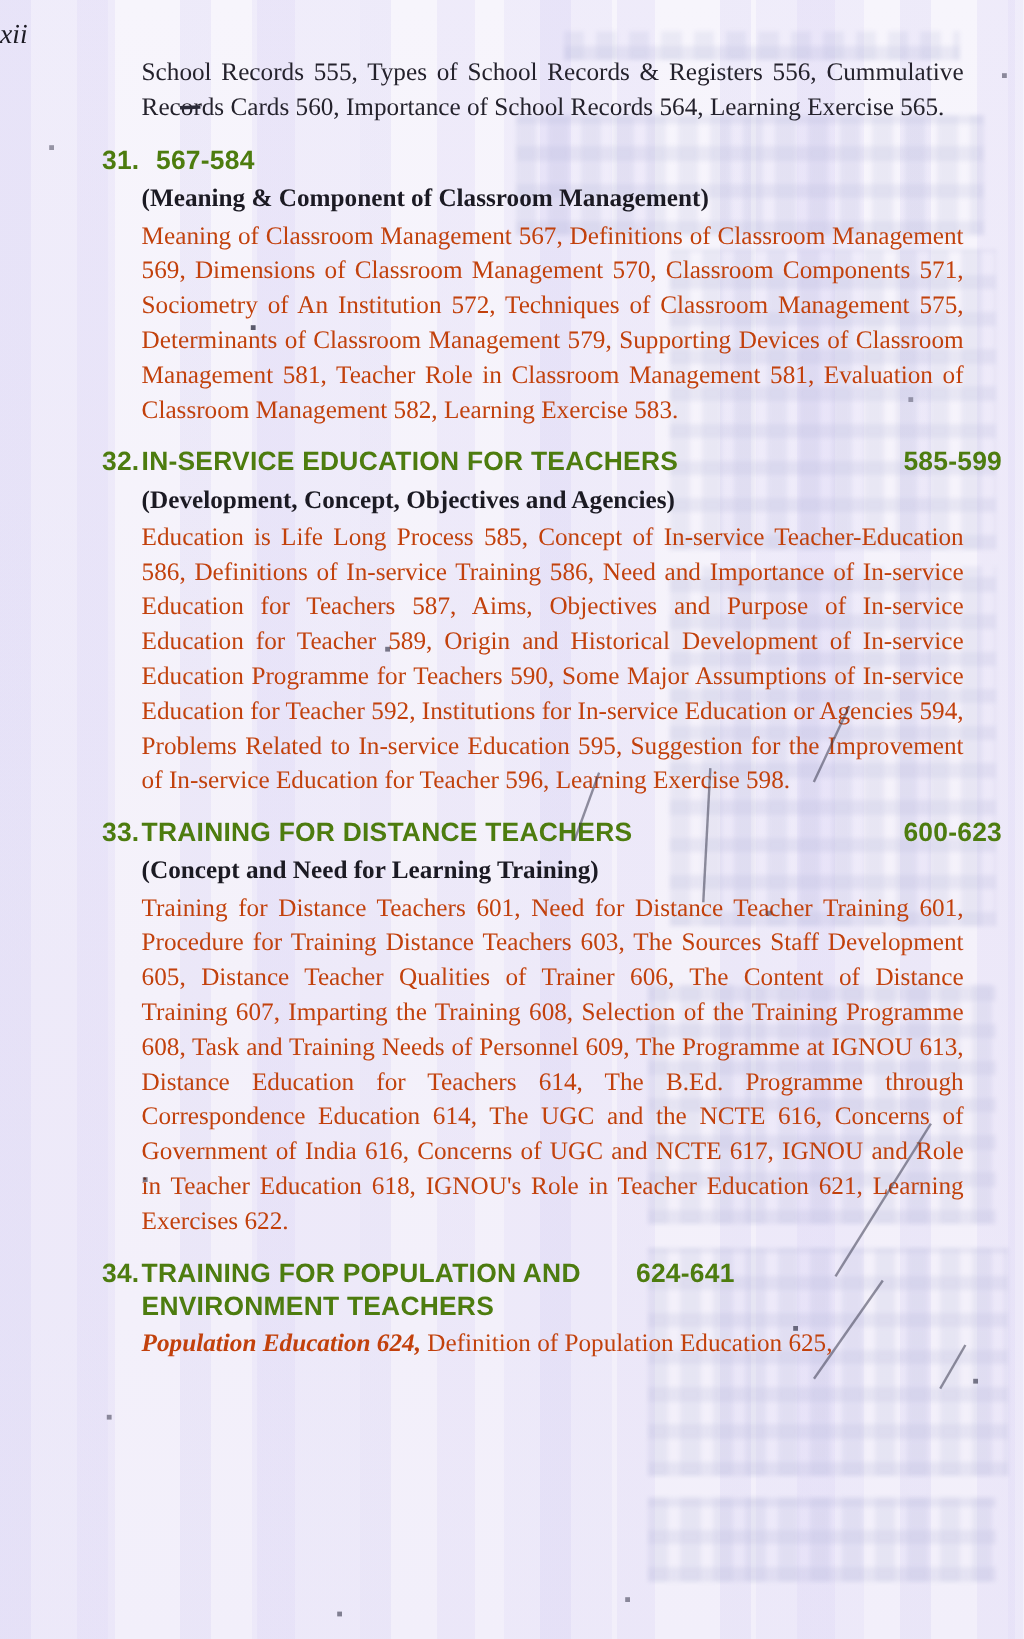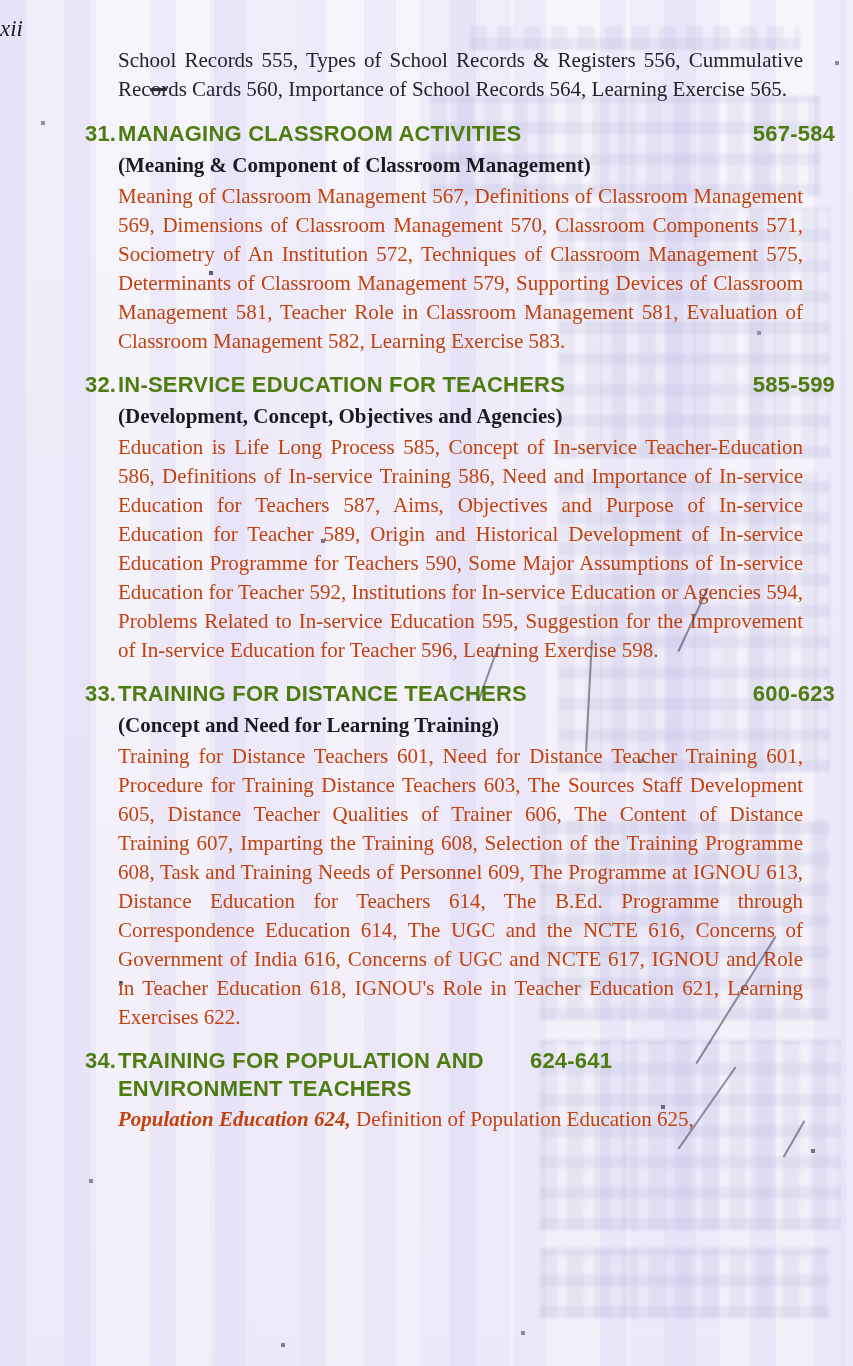--- a/index.html
+++ b/index.html
@@ -111,7 +111,6 @@
   <div class="entry">
     <div class="entry-head">
       <span class="entry-num">31.</span>
-      <span class="entry-title">MANAGING CLASSROOM ACTIVITIES</span>
       <span class="entry-pages">567-584</span>
     </div>
     <div class="entry-sub">(Meaning &amp; Component of Classroom Management)</div>

